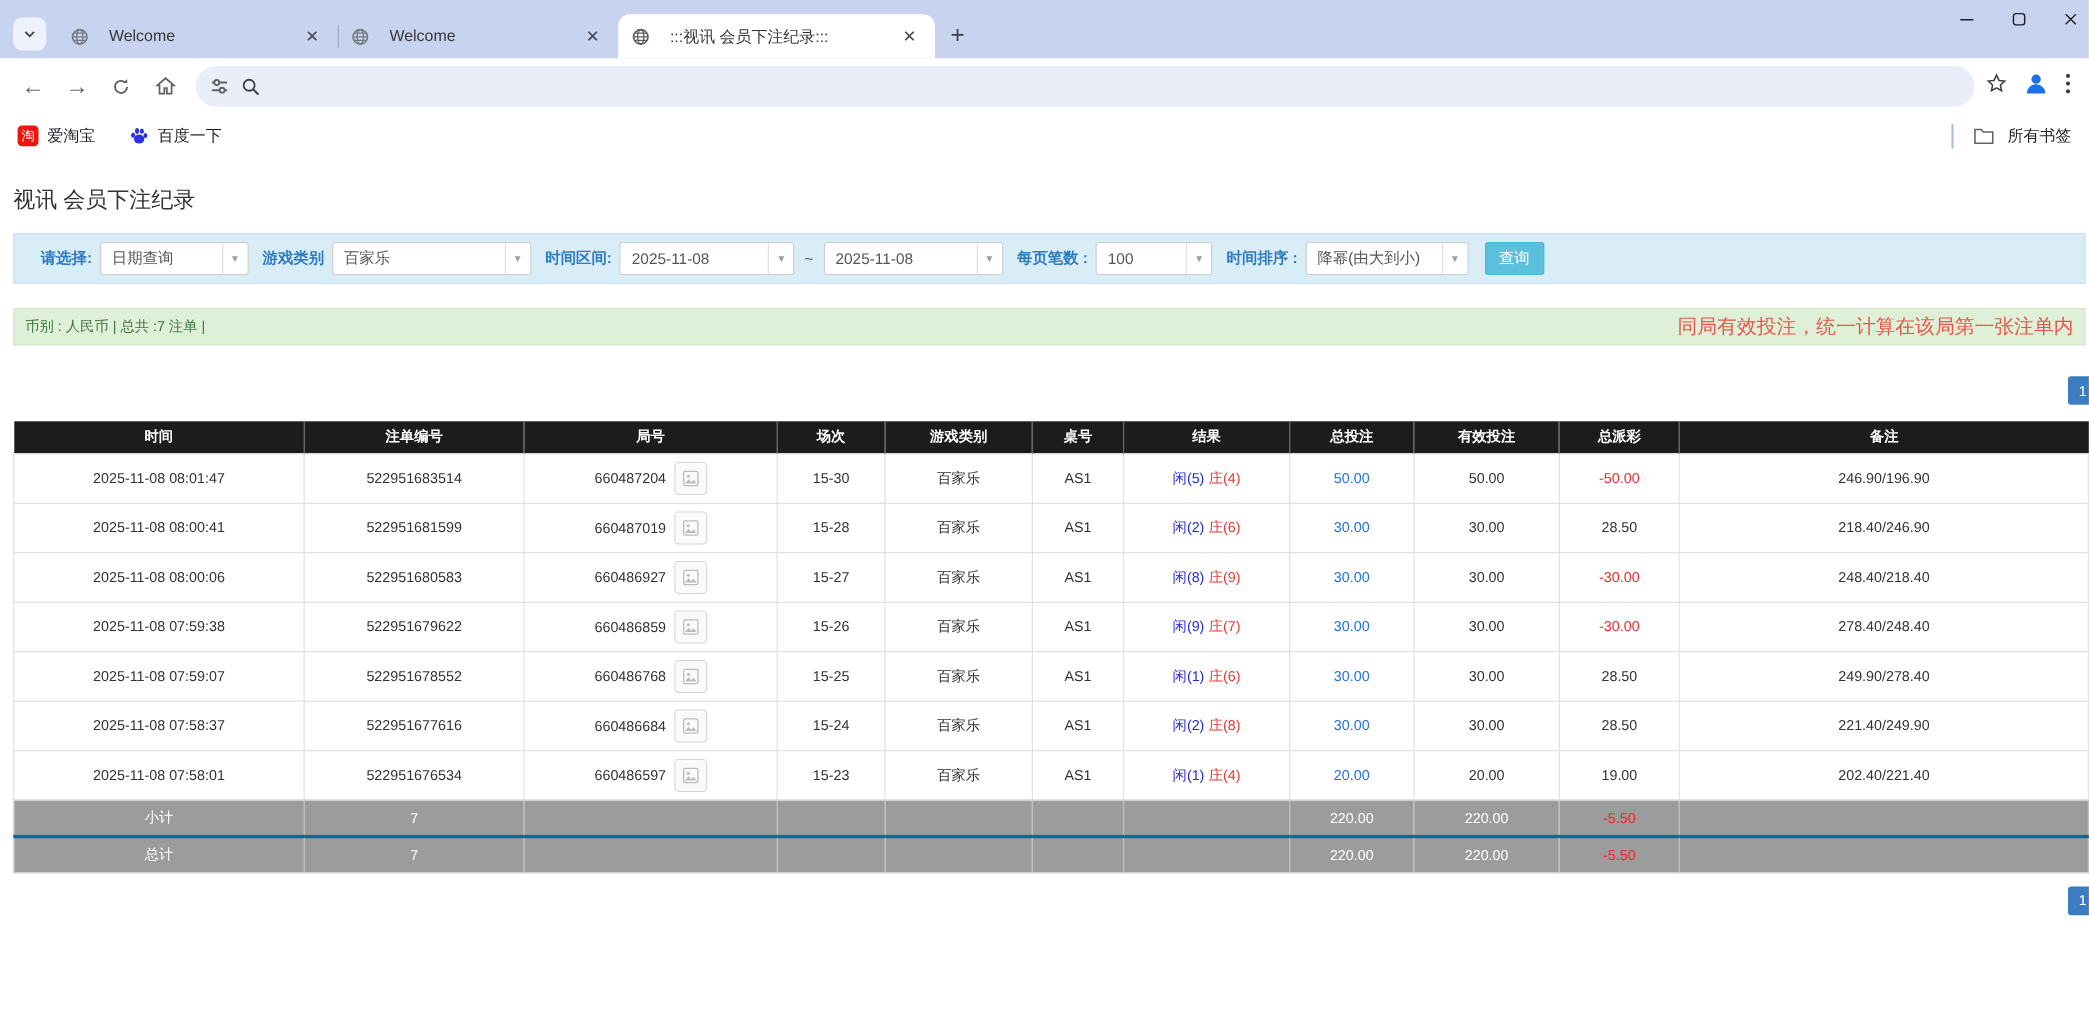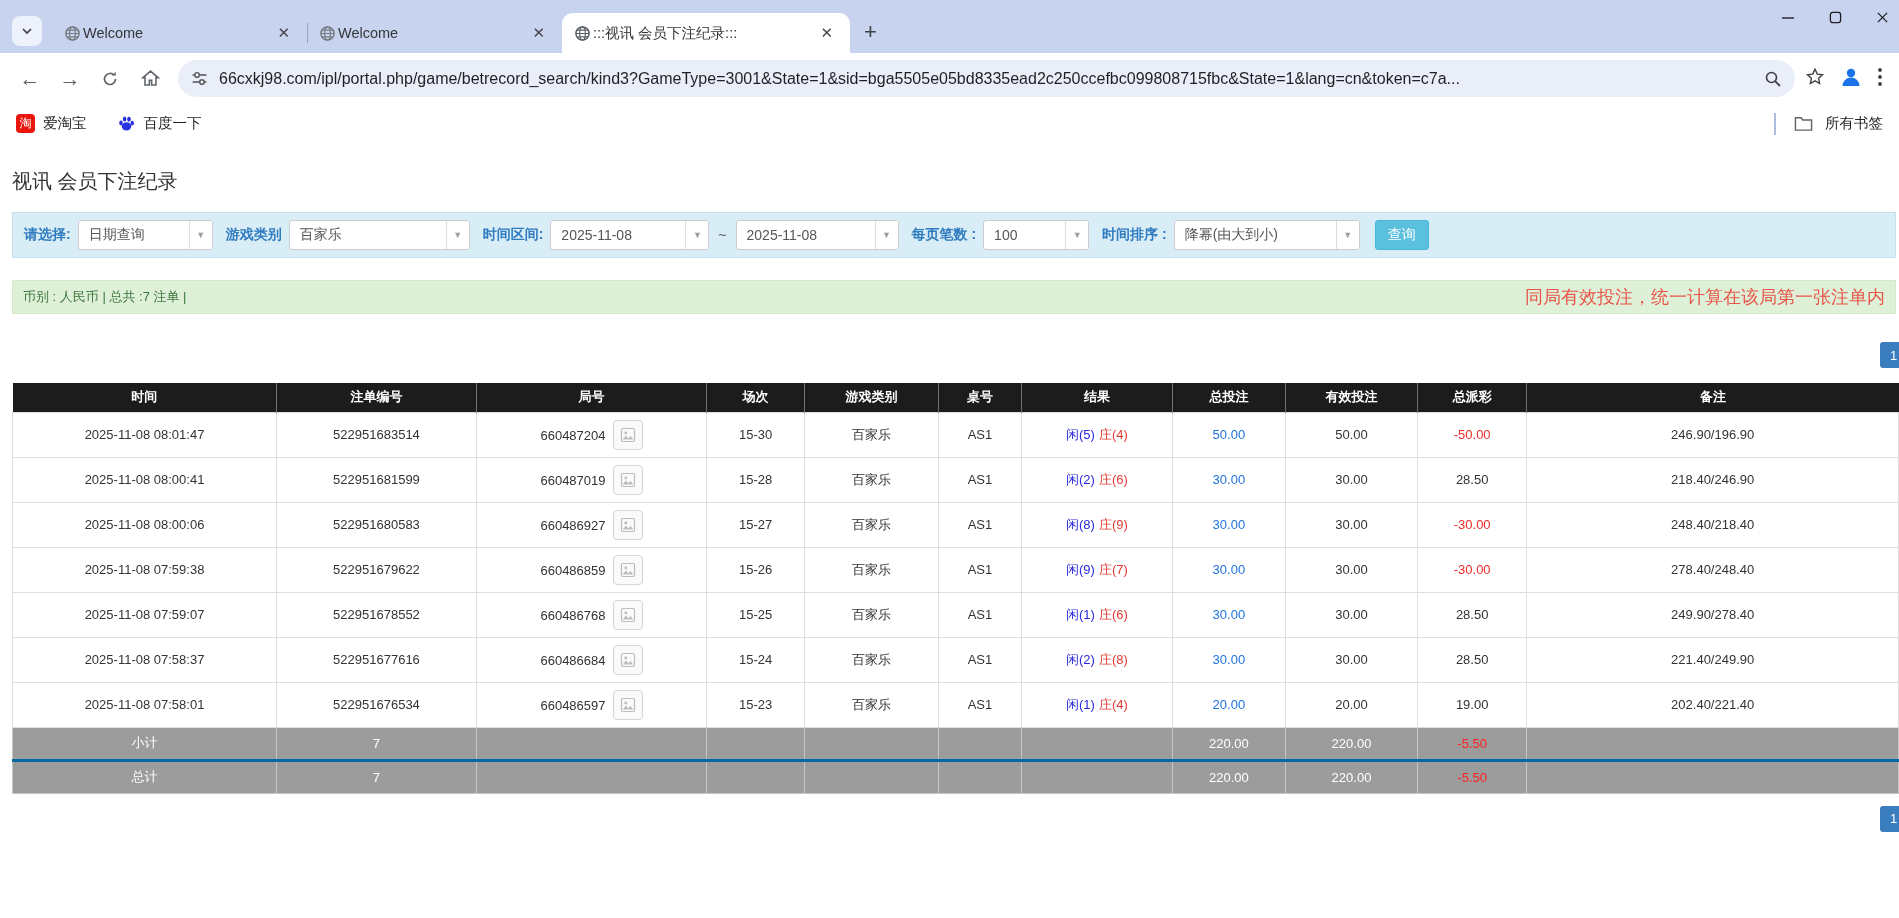--- a/index.html
+++ b/index.html
@@ -9,7 +9,7 @@
   
   .titlebar { height: 53px; background: var(--titlebar_bg, #c8d4ef); display: flex; align-items: flex-end; position: relative; padding-left: 8px; }
   .tab-search-btn { width: 30px; height: 30px; background: #eef2fc; border-radius: 8px; display: flex; align-items: center; justify-content: center; margin: 0 10px 7px 4px; }
-  .tab { height: 40px; width: 255px; display: flex; align-items: center; gap: 2px; padding: 0 12px; color: #35363a; font-size: 14.5px; position: relative; }
+  .tab { height: 40px; width: 255px; display: flex; align-items: center; gap: 18px; padding: 0 12px; color: #35363a; font-size: 14.5px; position: relative; }
   .tab .tab-title { flex: 1; white-space: nowrap; overflow: hidden; }
   .tab .tab-close { color: #44464a; font-size: 15px; padding: 2px 5px; }
   .tab.inactive + .tab.inactive::before { content: ""; position: absolute; left: 0; top: 10px; height: 20px; width: 1px; background: #97a4c4; }

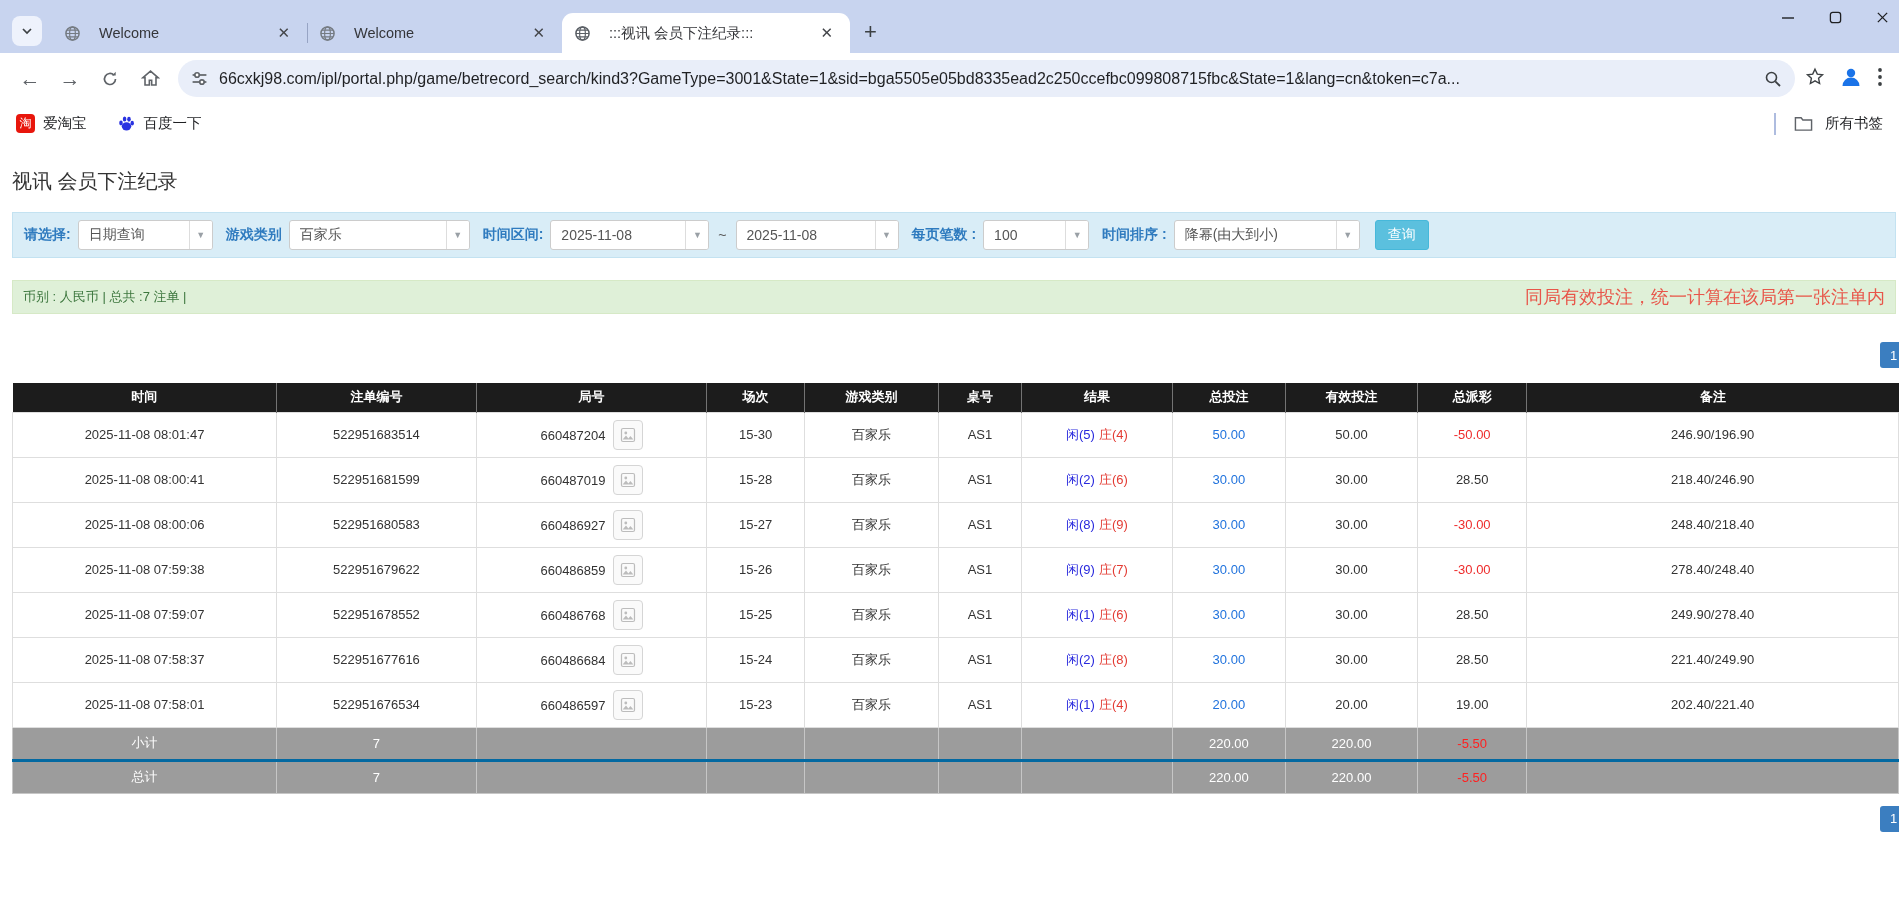--- a/index.html
+++ b/index.html
@@ -149,7 +149,6 @@
           <circle cx="10.3" cy="11.3" r="2.1" fill="#fff" stroke="#5f6368" stroke-width="1.6"></circle>
         </svg>
     </span>
-    <span class="url-text">66cxkj98.com/ipl/portal.php/game/betrecord_search/kind3?GameType=3001&amp;State=1&amp;sid=bga5505e05bd8335ead2c250ccefbc099808715fbc&amp;State=1&amp;lang=cn&amp;token=c7a...</span>
     <span class="pill-icon">
       <svg width="18" height="18" viewBox="0 0 18 18">
           <circle cx="7.5" cy="7.5" r="5" fill="none" stroke="#3c4043" stroke-width="1.6"></circle>

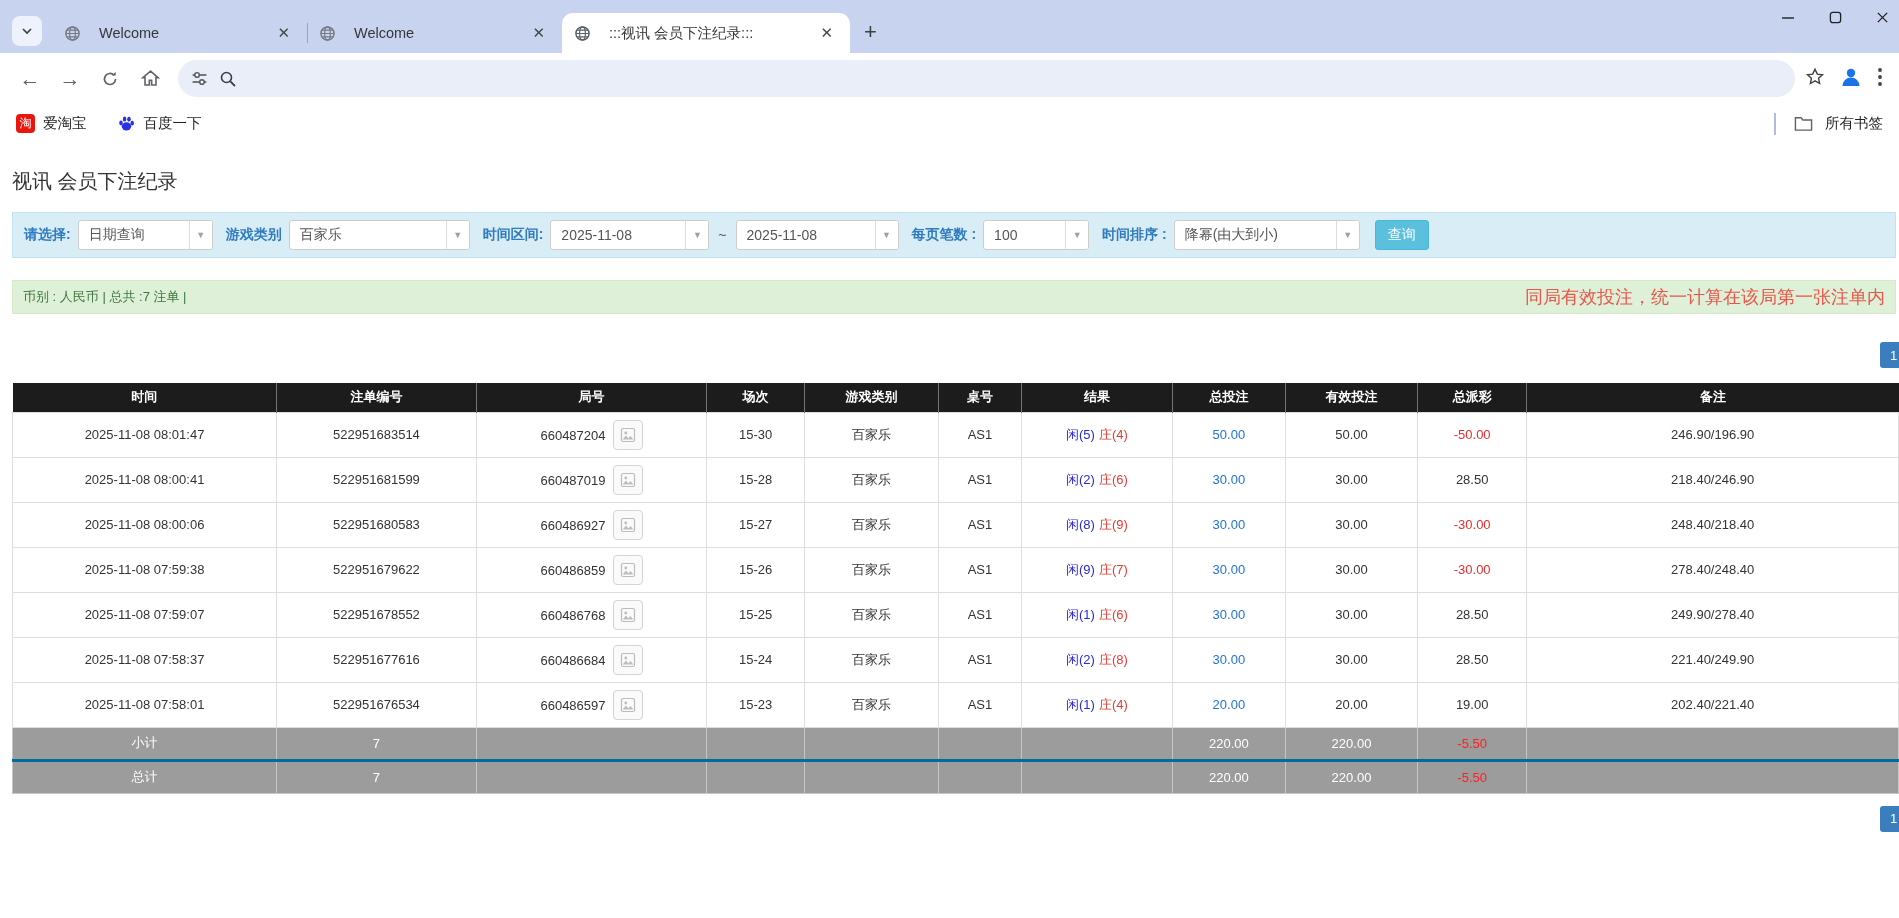--- a/index.html
+++ b/index.html
@@ -35,7 +35,7 @@
   .main { padding: 25px 0 0; }
   .page-title { font-size: 20px; color: #333; margin: 0 0 17px 12px; font-weight: 400; }
 
-  .filter-bar { margin: 0 3px 0 12px; background: var(--filter_bg, #d9edf7); border: 1px solid var(--filter_border, #c3e2f1); padding: 7px 5px; display: flex; align-items: center; gap: 7px; }
+  .filter-bar { margin: 0 3px 0 12px; background: var(--filter_bg, #d9edf7); border: 1px solid var(--filter_border, #c3e2f1); padding: 7px 18px; display: flex; align-items: center; gap: 7px; }
   .f-label { color: var(--filter_label, #2f7bbf); font-size: 14px; font-weight: bold; white-space: nowrap; margin-left: 6px; }
   .sel { background: #fff; border: 1px solid #ccc; border-radius: 3px; height: 30px; display: flex; align-items: stretch; overflow: hidden; }
   .sel .val { padding: 0 10px; color: #555; font-size: 14px; display: flex; align-items: center; flex: 1; white-space: nowrap; }

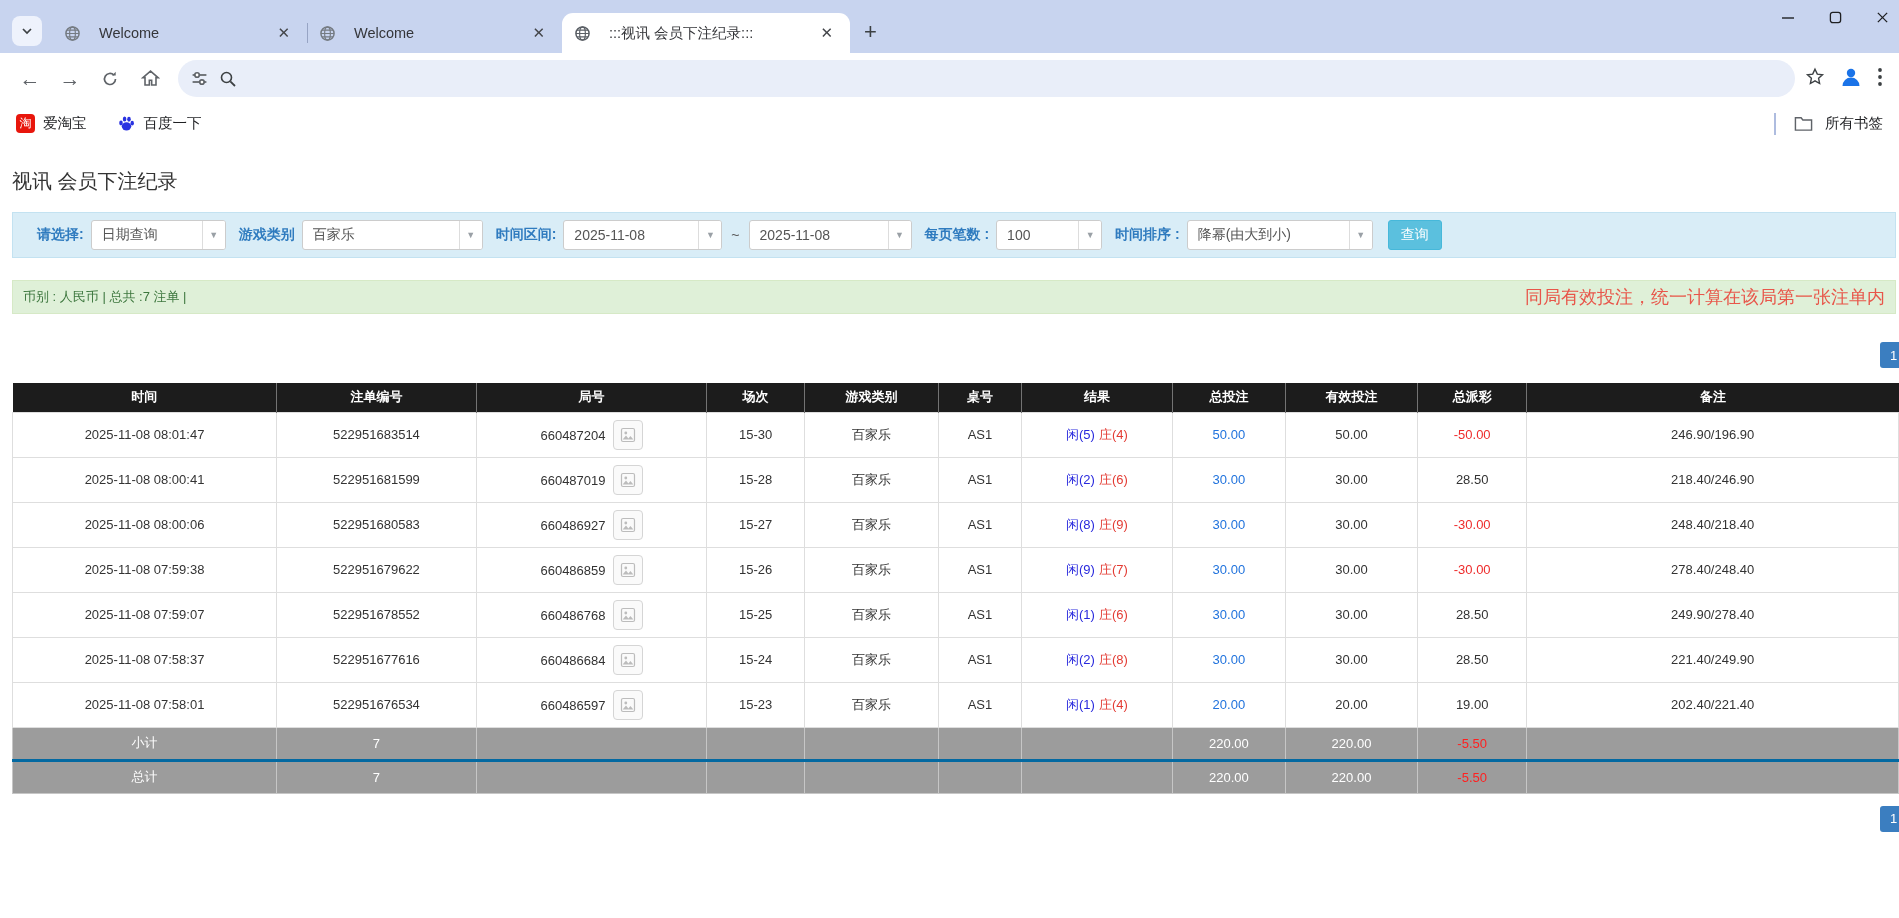--- a/index.html
+++ b/index.html
@@ -232,7 +232,7 @@
       <span class="arr">▼</span>
     </div>
     <span class="f-label">时间排序 :</span>
-    <div class="sel" style="width:186px">
+    <div class="sel" style="width:148px">
       <span class="val">降幂(由大到小)</span>
       <span class="arr">▼</span>
     </div>

